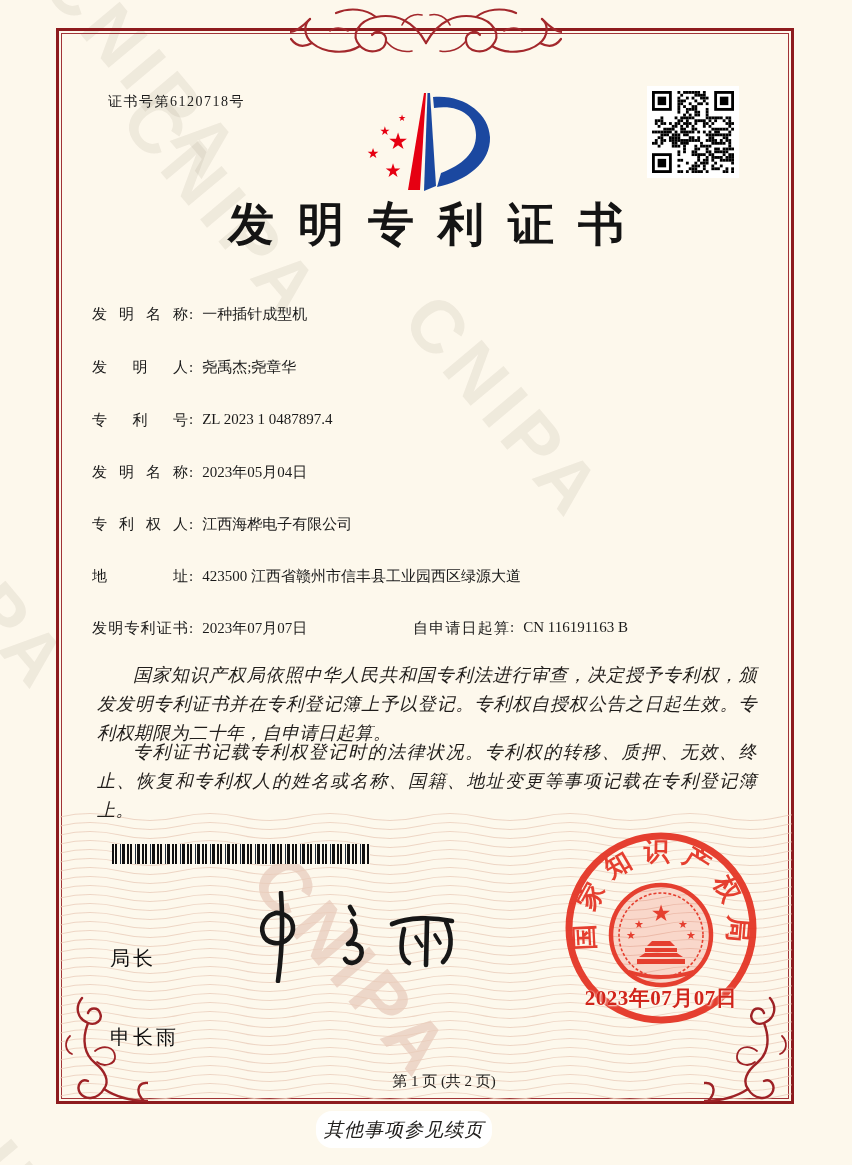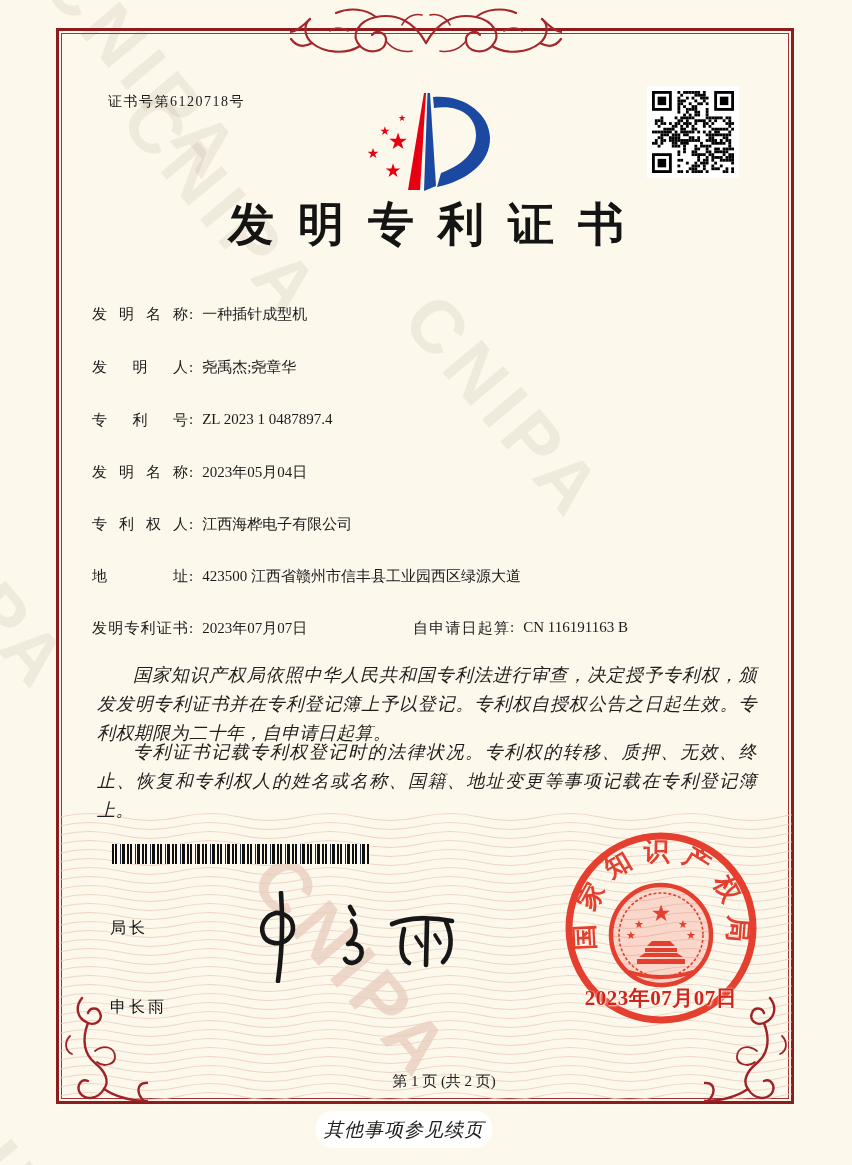--- a/index.html
+++ b/index.html
@@ -52,7 +52,7 @@
       #101010 10px,#101010 13px,#fdf8ec 13px,#fdf8ec 15px);
   }
   .officer{position:absolute;left:110px;font-family:"Liberation Sans","DejaVu Sans",sans-serif;
-    font-size:16px;letter-spacing:3px;color:#111;}
+    font-size:20px;letter-spacing:3px;color:#111;margin-top:27px;}
   
   .seal-date{
     position:absolute;left:578px;top:984px;width:166px;text-align:center;

